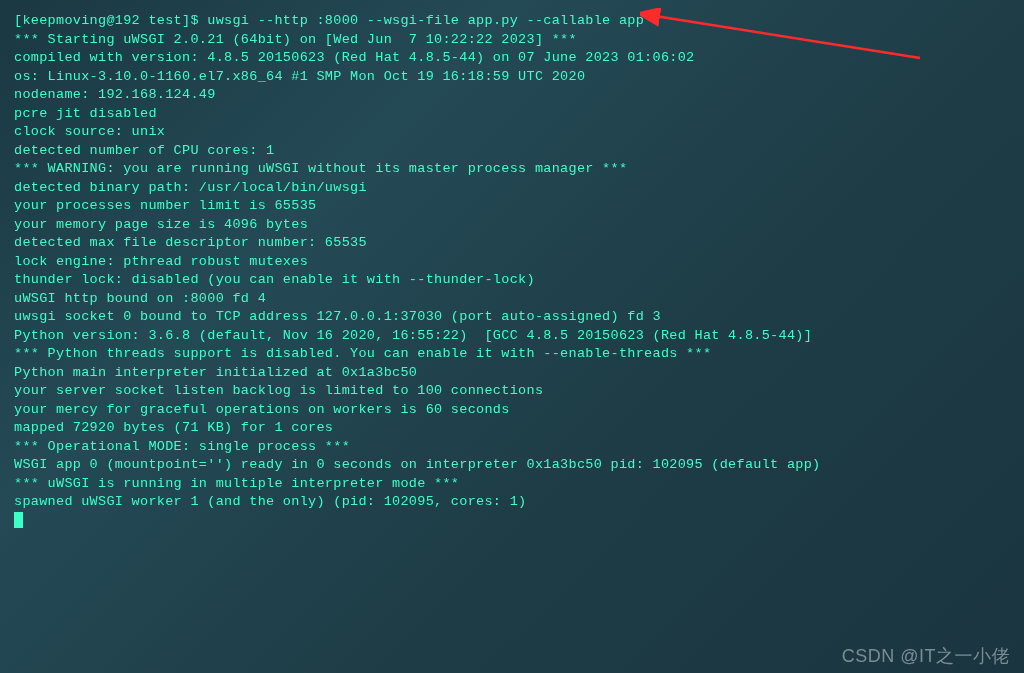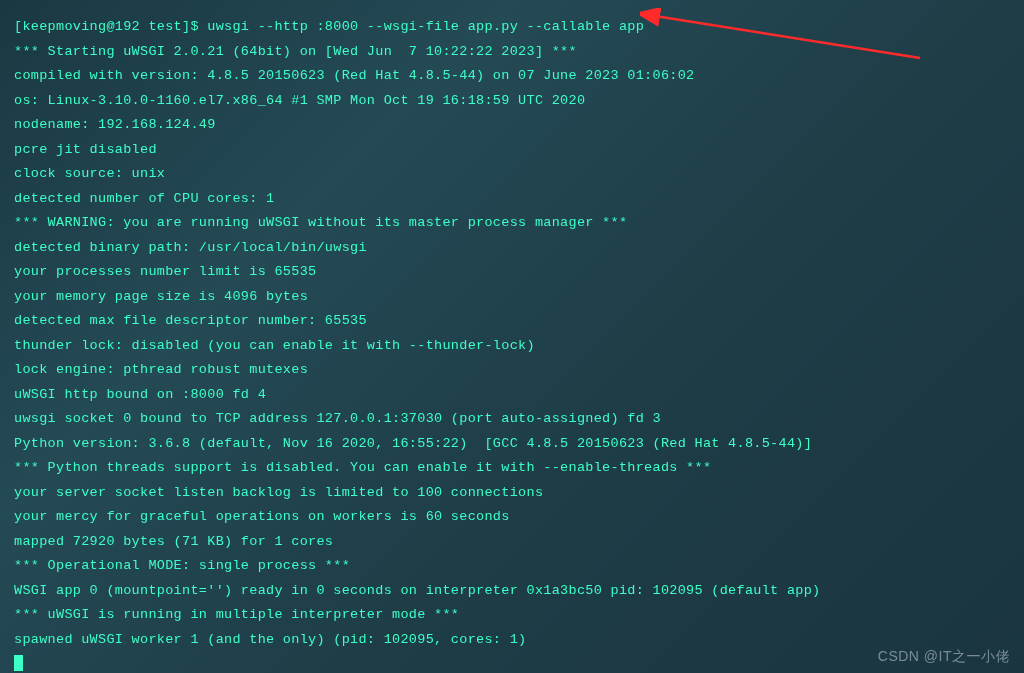--- a/index.html
+++ b/index.html
@@ -22,7 +22,6 @@
     .terminal-line {
       white-space: pre;
       letter-spacing: 0.3px;
-      margin-top: 6px;
     }
     .cursor {
       display: inline-block;

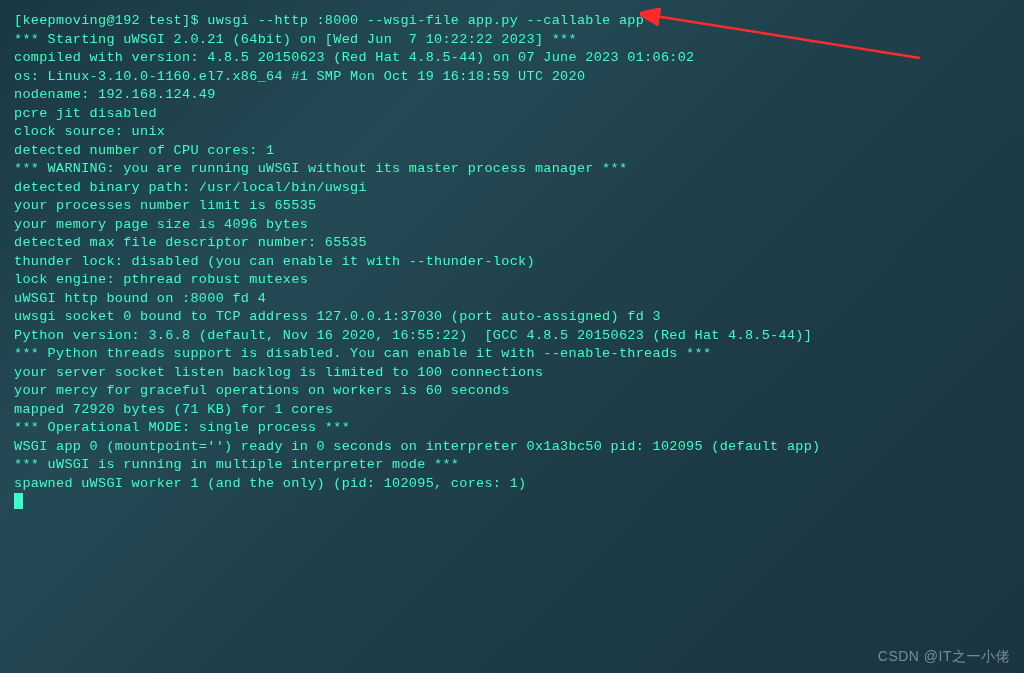--- a/index.html
+++ b/index.html
@@ -63,8 +63,8 @@
   <div class="terminal-line">your processes number limit is 65535</div>
   <div class="terminal-line">your memory page size is 4096 bytes</div>
   <div class="terminal-line">detected max file descriptor number: 65535</div>
+  <div class="terminal-line">lock engine: pthread robust mutexes</div>
   <div class="terminal-line">thunder lock: disabled (you can enable it with --thunder-lock)</div>
-  <div class="terminal-line">lock engine: pthread robust mutexes</div>
   <div class="terminal-line">uWSGI http bound on :8000 fd 4</div>
   <div class="terminal-line">uwsgi socket 0 bound to TCP address 127.0.0.1:37030 (port auto-assigned) fd 3</div>
   <div class="terminal-line">Python version: 3.6.8 (default, Nov 16 2020, 16:55:22)  [GCC 4.8.5 20150623 (Red Hat 4.8.5-44)]</div>

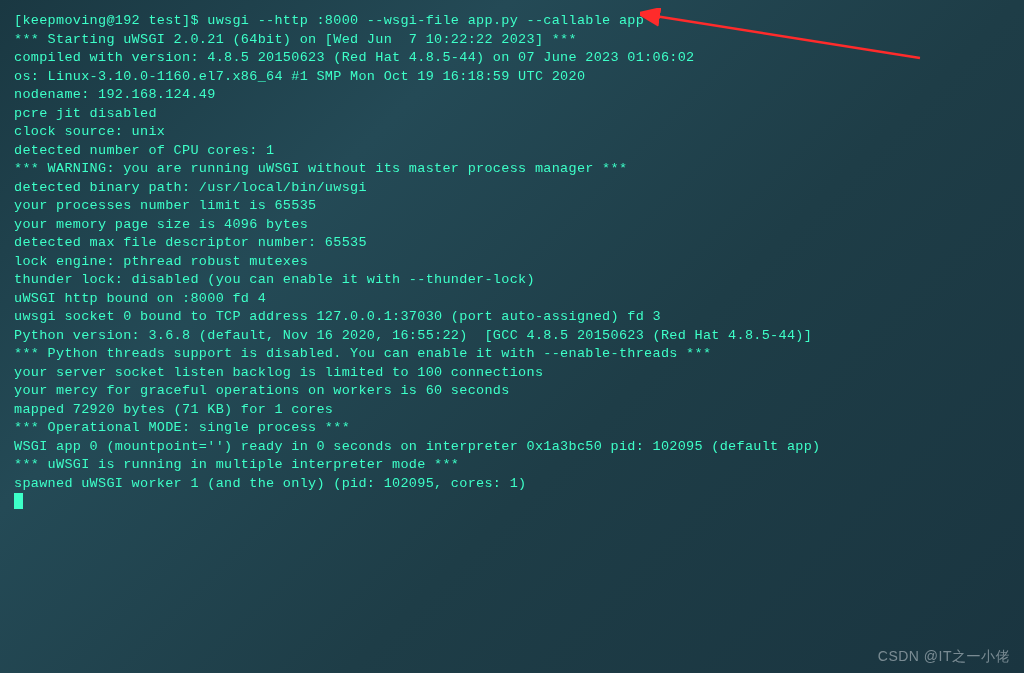--- a/index.html
+++ b/index.html
@@ -69,6 +69,7 @@
   <div class="terminal-line">uwsgi socket 0 bound to TCP address 127.0.0.1:37030 (port auto-assigned) fd 3</div>
   <div class="terminal-line">Python version: 3.6.8 (default, Nov 16 2020, 16:55:22)  [GCC 4.8.5 20150623 (Red Hat 4.8.5-44)]</div>
   <div class="terminal-line">*** Python threads support is disabled. You can enable it with --enable-threads ***</div>
+  <div class="terminal-line">Python main interpreter initialized at 0x1a3bc50</div>
   <div class="terminal-line">your server socket listen backlog is limited to 100 connections</div>
   <div class="terminal-line">your mercy for graceful operations on workers is 60 seconds</div>
   <div class="terminal-line">mapped 72920 bytes (71 KB) for 1 cores</div>

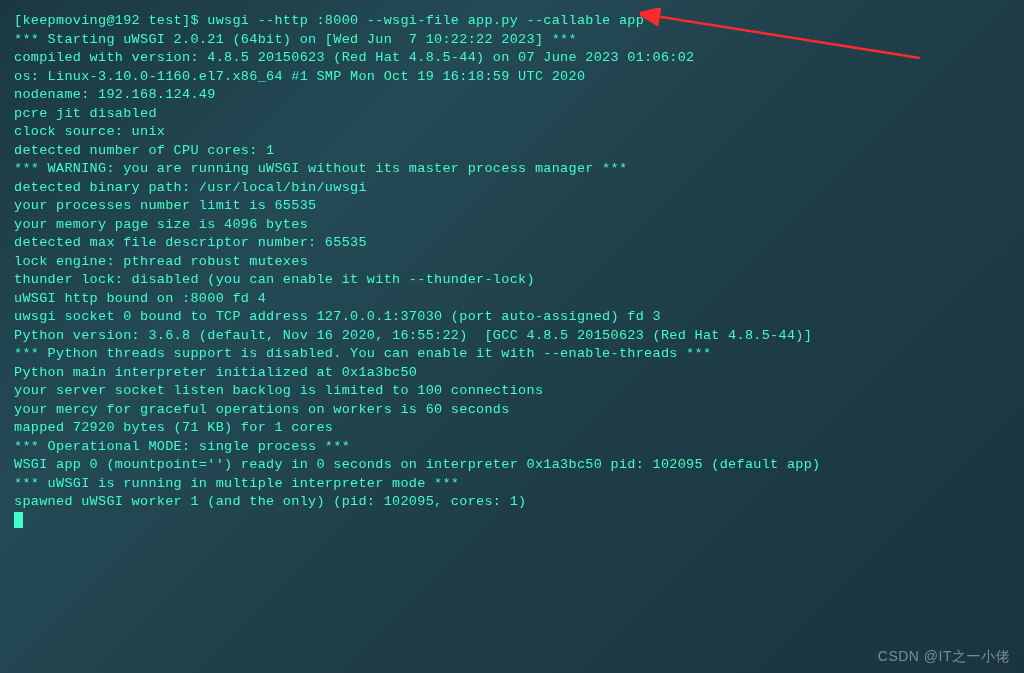--- a/index.html
+++ b/index.html
@@ -42,7 +42,7 @@
       right: 14px;
       color: rgba(200, 210, 215, 0.55);
       font-family: sans-serif;
-      font-size: 14px;
+      font-size: 18px;
       letter-spacing: 0.5px;
     }
   </style>

